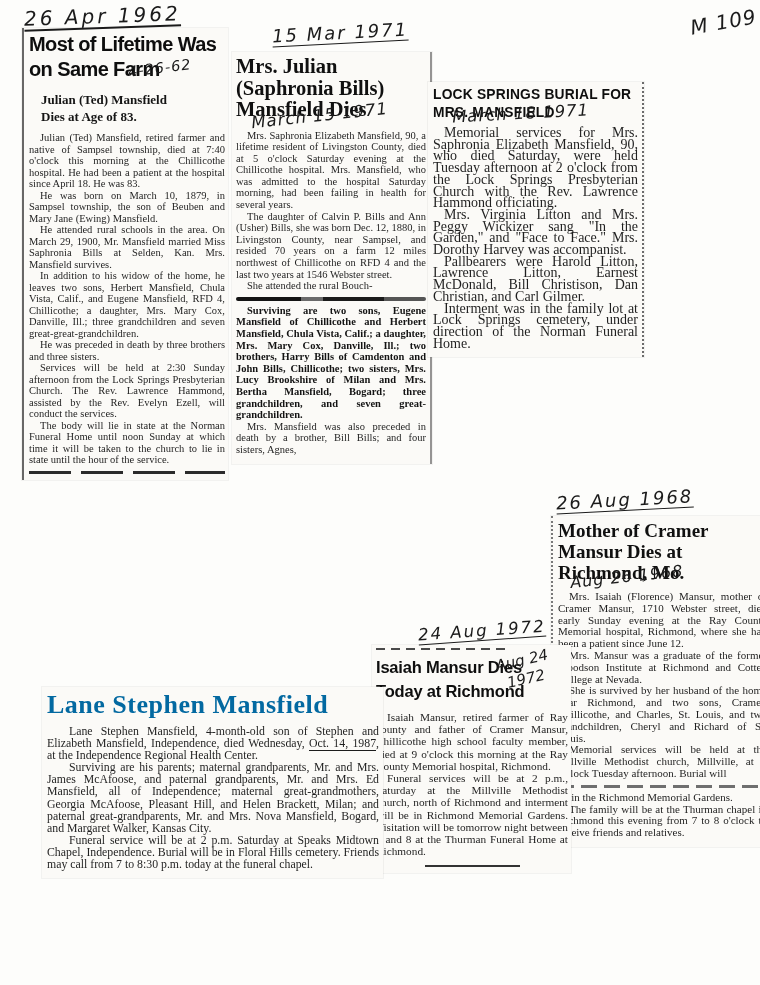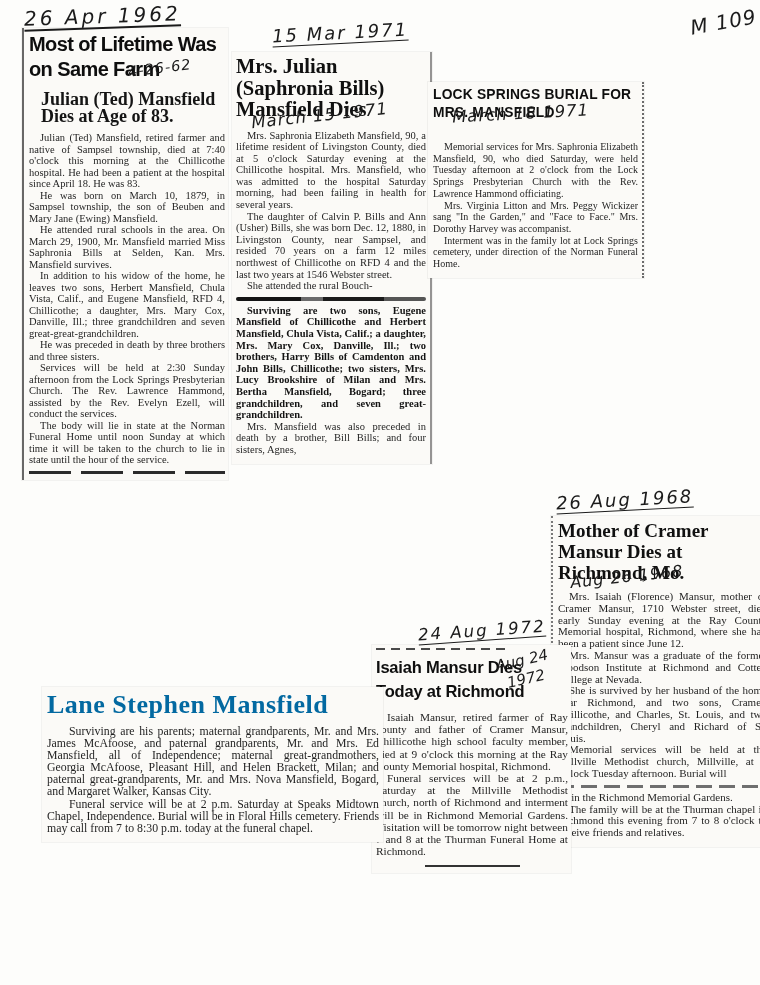--- a/index.html
+++ b/index.html
@@ -13,7 +13,7 @@
   #clip-lifetime{left:22px;top:28px;width:196px;padding:4px 3px 6px 5px;border-left:2px solid rgba(25,25,25,.65);}
   #clip-lifetime .headline{font-family:"Liberation Sans",sans-serif;font-weight:700;
       font-size:20px;line-height:25px;letter-spacing:-0.6px;color:#0e0e0e;}
-  #clip-lifetime .subhead{font-weight:700;font-size:18px;line-height:17px;padding-left:12px;margin-top:9px;color:#151515;}
+  #clip-lifetime .subhead{font-weight:700;font-size:13px;line-height:17px;padding-left:12px;margin-top:9px;color:#151515;}
   #clip-lifetime .body{margin-top:7px;font-size:10.5px;line-height:11.5px;}
   #clip-lifetime .endline{margin-top:5px;height:3px;
       background:repeating-linear-gradient(90deg,#2b2b2b 0 42px,transparent 42px 52px);}

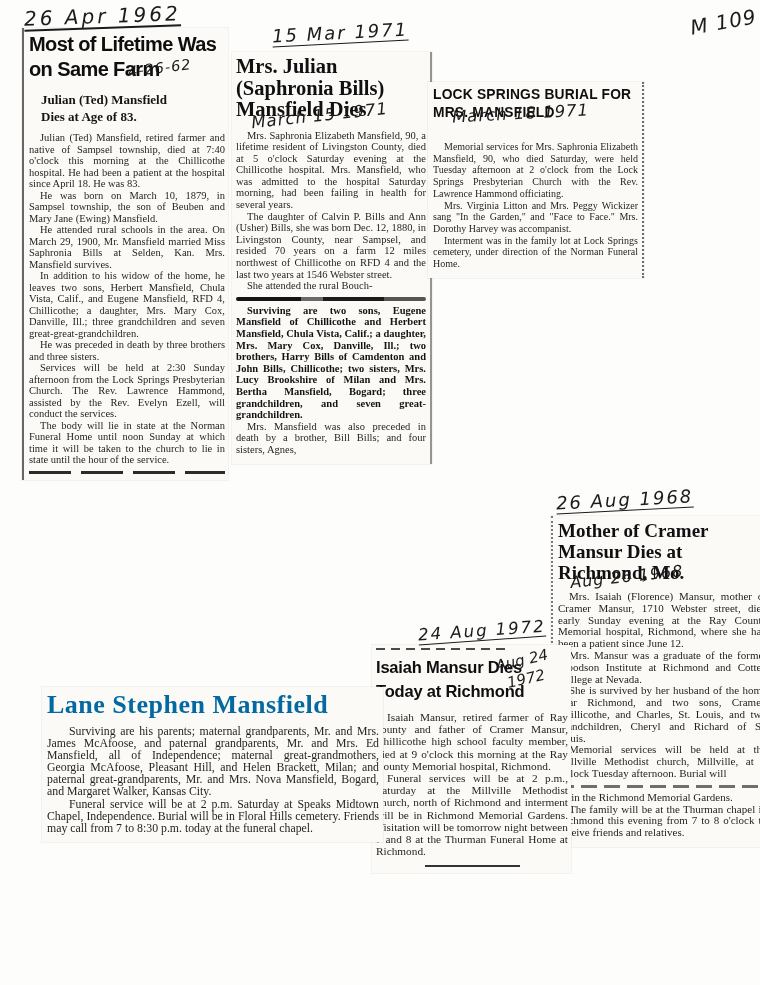--- a/index.html
+++ b/index.html
@@ -30,7 +30,7 @@
   #clip-lock{left:428px;top:82px;width:205px;padding:4px 4px 8px 5px;border-right:2px dotted #6b6b6b;}
   #clip-lock .headline{font-family:"Liberation Sans",sans-serif;font-weight:700;
       font-size:13.8px;line-height:17.5px;letter-spacing:.2px;color:#0e0e0e;}
-  #clip-lock .body{margin-top:20px;font-size:10px;line-height:11.7px;}
+  #clip-lock .body{margin-top:6px;font-size:14px;line-height:11.7px;}
 
   
   #clip-mother{left:551px;top:516px;width:209px;padding:4px 3px 8px 5px;border-left:2px dotted #787878;}

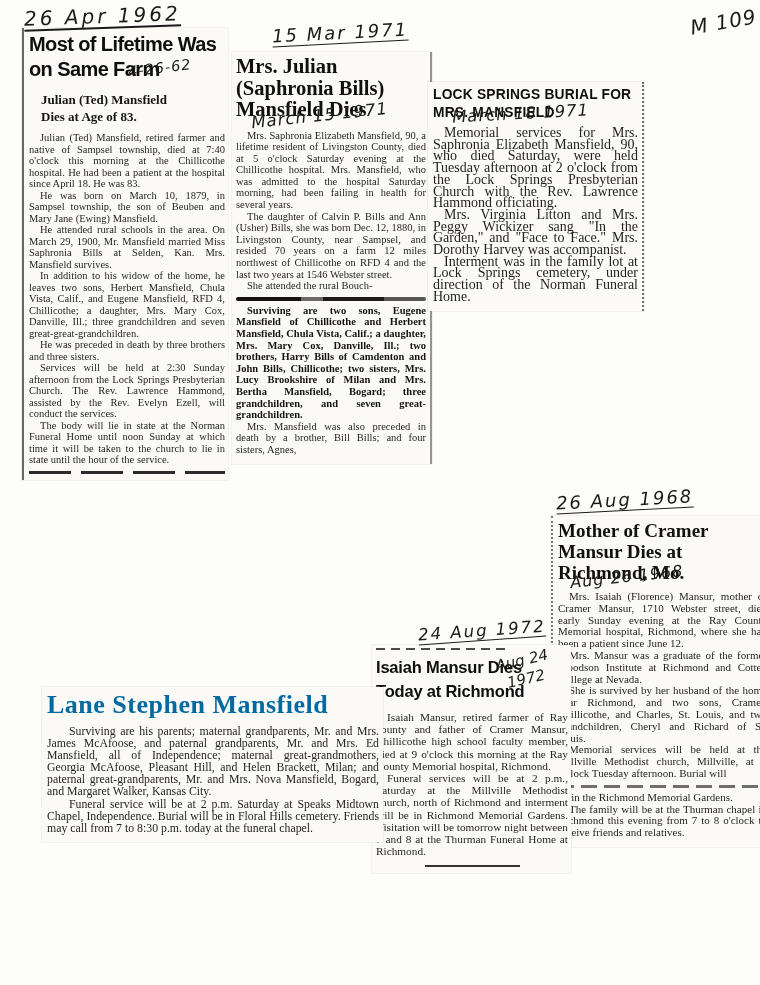--- a/index.html
+++ b/index.html
@@ -124,6 +124,7 @@
     <div class="body">
       <p>Memorial services for Mrs. Saphronia Elizabeth Mansfield, 90, who died Saturday, were held Tuesday afternoon at 2 o'clock from the Lock Springs Presbyterian Church with the Rev. Lawrence Hammond officiating.</p>
       <p>Mrs. Virginia Litton and Mrs. Peggy Wickizer sang "In the Garden," and "Face to Face." Mrs. Dorothy Harvey was accompanist.</p>
+      <p>Pallbearers were Harold Litton, Lawrence Litton, Earnest McDonald, Bill Christison, Dan Christian, and Carl Gilmer.</p>
       <p>Interment was in the family lot at Lock Springs cemetery, under direction of the Norman Funeral Home.</p>
     </div>
   </div>

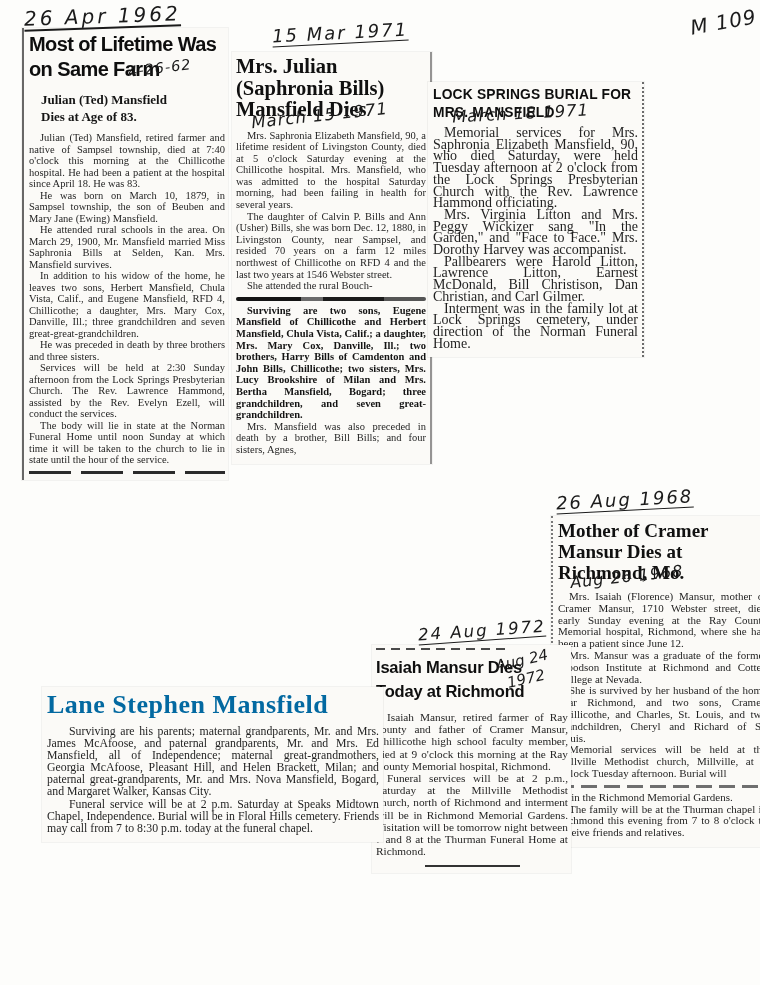--- a/index.html
+++ b/index.html
@@ -155,6 +155,7 @@
   <div class="clip" id="clip-lane">
     <div class="headline">Lane Stephen Mansfield</div>
     <div class="body">
+      <p><span>Lane Stephen Mansfield, 4-month-old son of Stephen and Elizabeth Mansfield, Independence, died Wednesday, </span><span class="u">Oct. 14, 1987</span><span>, at the Independence Regional Health Center.</span></p>
       <p>Surviving are his parents; maternal grandparents, Mr. and Mrs. James McAfoose, and paternal grandparents, Mr. and Mrs. Ed Mansfield, all of Independence; maternal great-grandmothers, Georgia McAfoose, Pleasant Hill, and Helen Brackett, Milan; and paternal great-grandparents, Mr. and Mrs. Nova Mansfield, Bogard, and Margaret Walker, Kansas City.</p>
       <p>Funeral service will be at 2 p.m. Saturday at Speaks Midtown Chapel, Independence. Burial will be in Floral Hills cemetery. Friends may call from 7 to 8:30 p.m. today at the funeral chapel.</p>
     </div>

